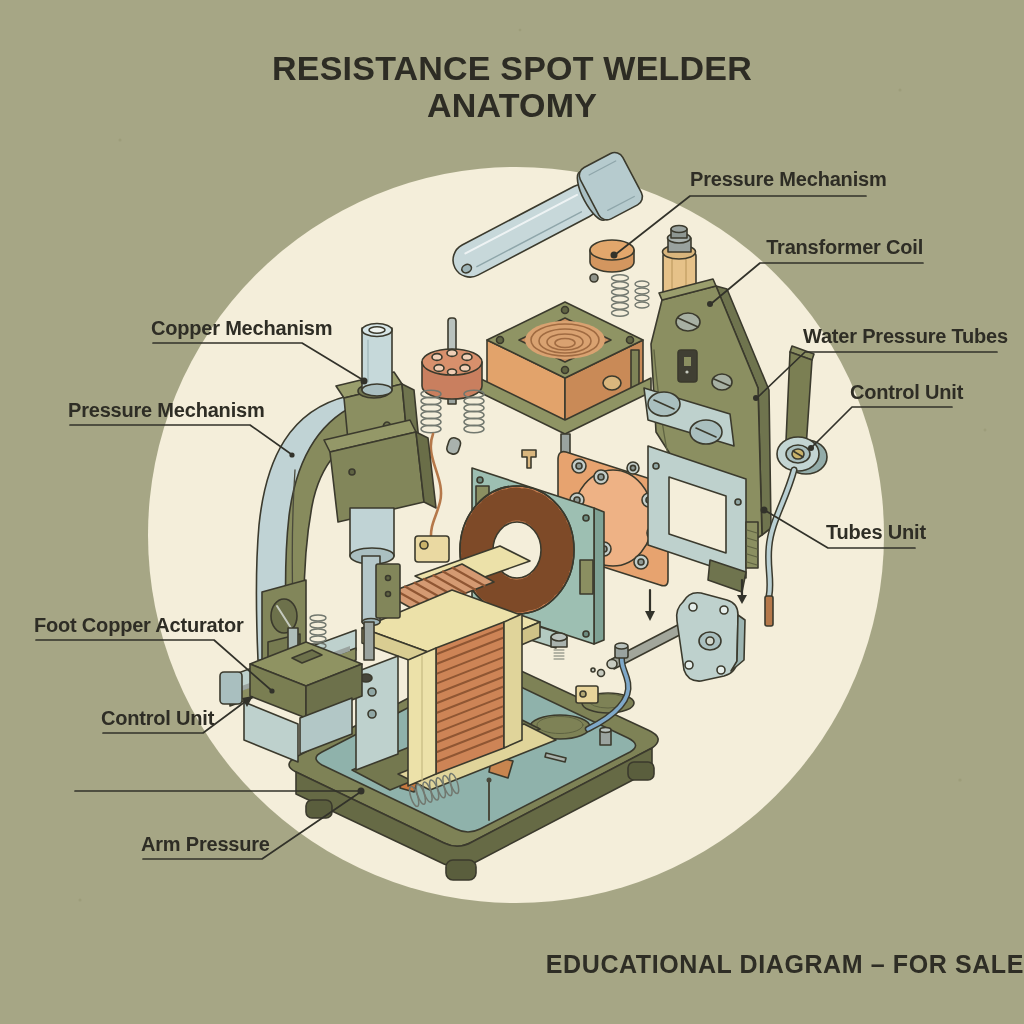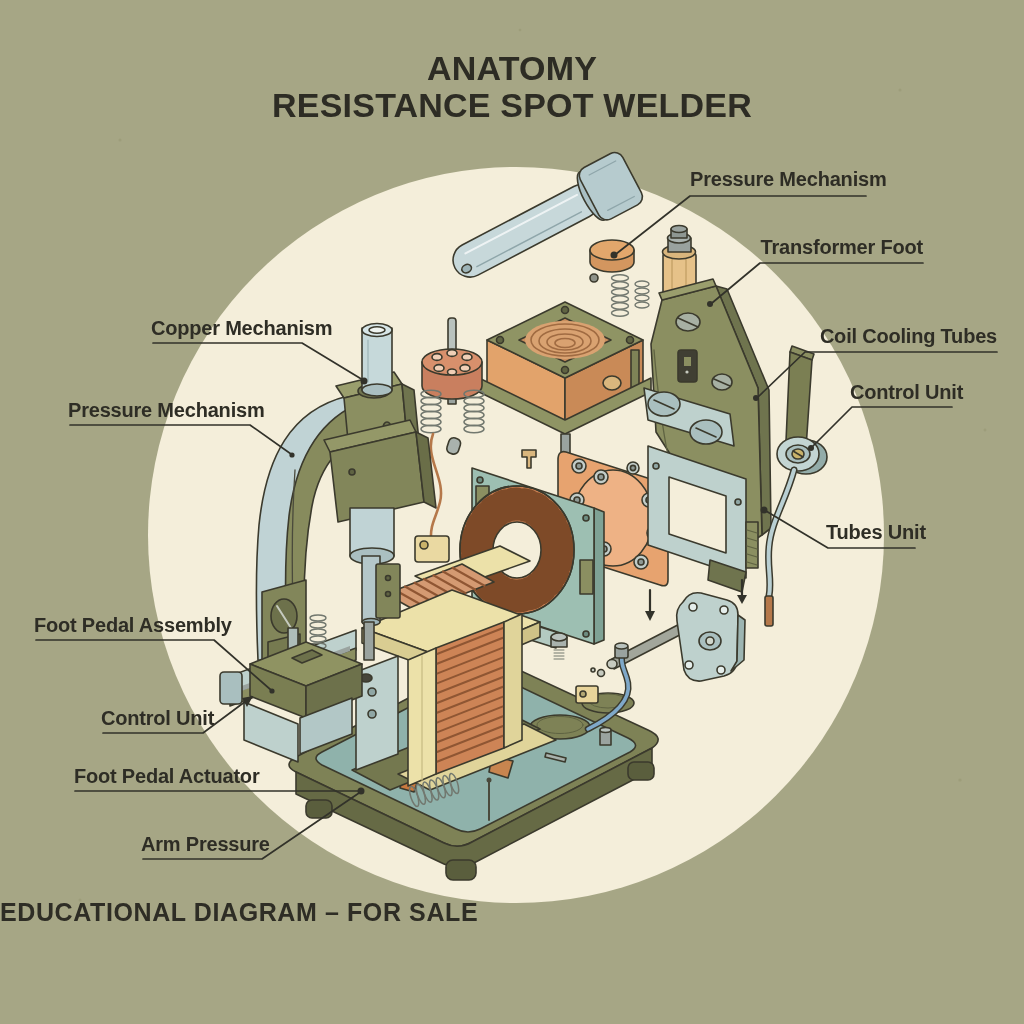--- a/index.html
+++ b/index.html
@@ -431,8 +431,8 @@
 </svg>
 
 <div id="title">
+  <div>RESISTANCE SPOT WELDER</div>
   <div>ANATOMY</div>
-  <div>RESISTANCE SPOT WELDER</div>
 </div>
 
 <div class="label ctr" style="left:690px;top:168px;width:178px">Pressure Mechanism</div>

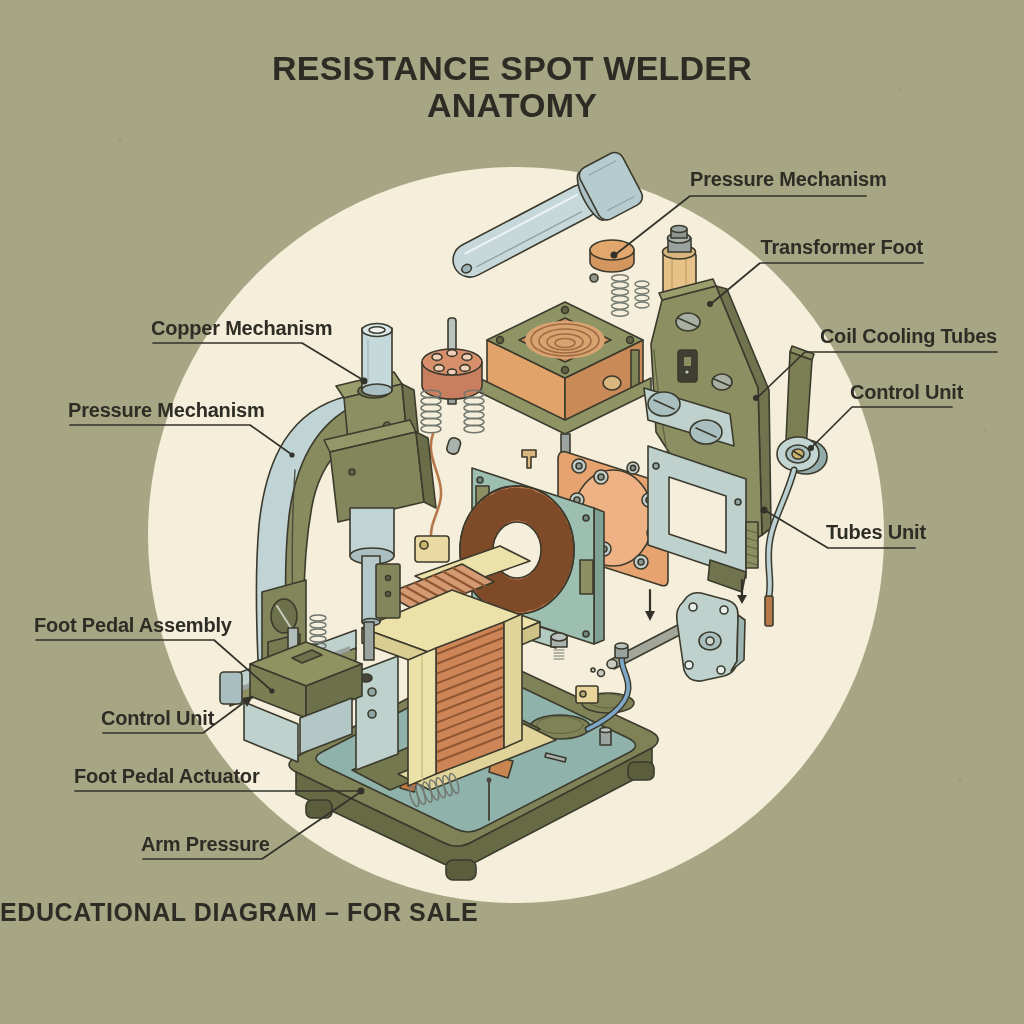--- a/index.html
+++ b/index.html
@@ -436,7 +436,7 @@
 </div>
 
 <div class="label ctr" style="left:690px;top:168px;width:178px">Pressure Mechanism</div>
-<div class="label rgt" style="left:758px;top:236px;width:165px">Transformer Foot</div>
+<div class="label rgt" style="left:758px;top:236px;width:165px">Transformer Coil</div>
 <div class="label rgt" style="left:803px;top:325px;width:194px">Coil Cooling Tubes</div>
 <div class="label ctr" style="left:850px;top:381px;width:103px">Control Unit</div>
 <div class="label ctr" style="left:826px;top:521px;width:90px">Tubes Unit</div>

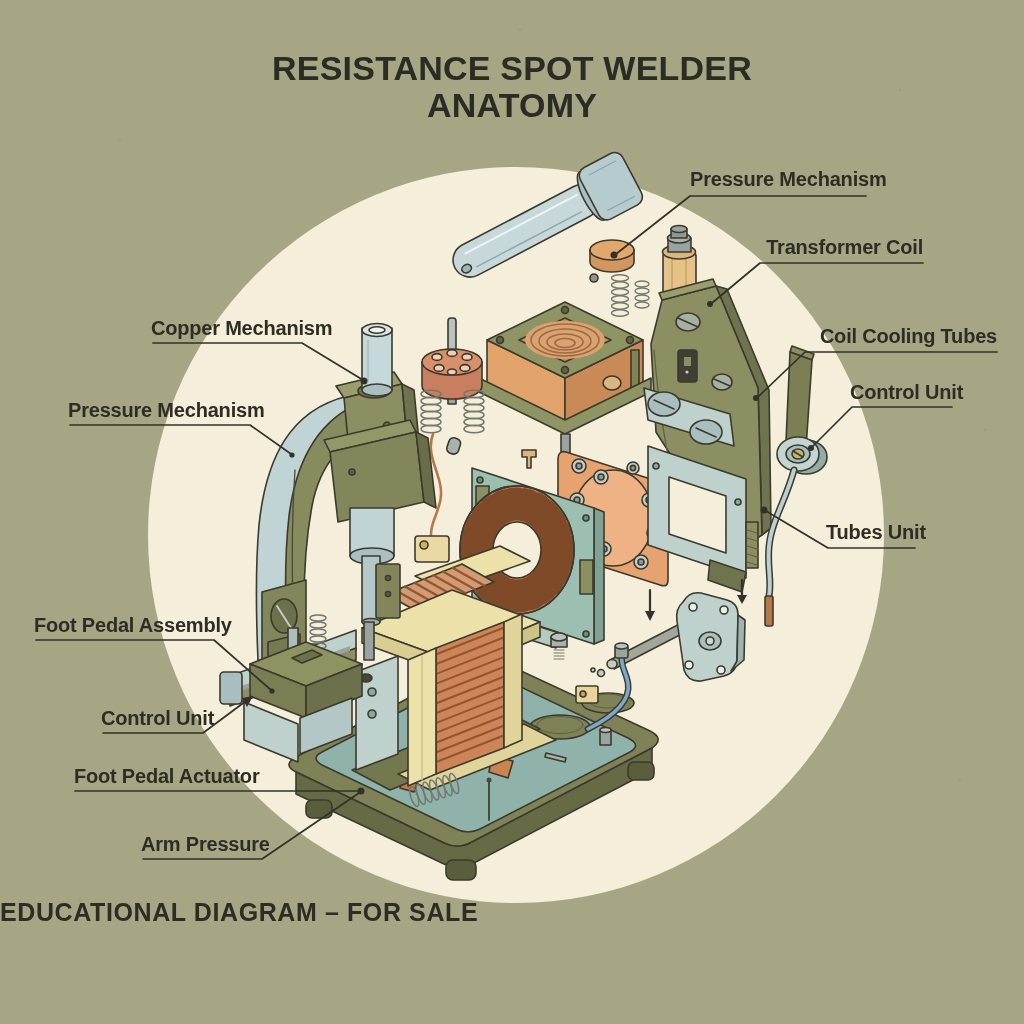--- a/index.html
+++ b/index.html
@@ -437,7 +437,7 @@
 
 <div class="label ctr" style="left:690px;top:168px;width:178px">Pressure Mechanism</div>
 <div class="label rgt" style="left:758px;top:236px;width:165px">Transformer Coil</div>
-<div class="label rgt" style="left:803px;top:325px;width:194px">Coil Cooling Tubes</div>
+<div class="label rgt" style="left:803px;top:325px;width:194px">Water Pressure Tubes</div>
 <div class="label ctr" style="left:850px;top:381px;width:103px">Control Unit</div>
 <div class="label ctr" style="left:826px;top:521px;width:90px">Tubes Unit</div>
 

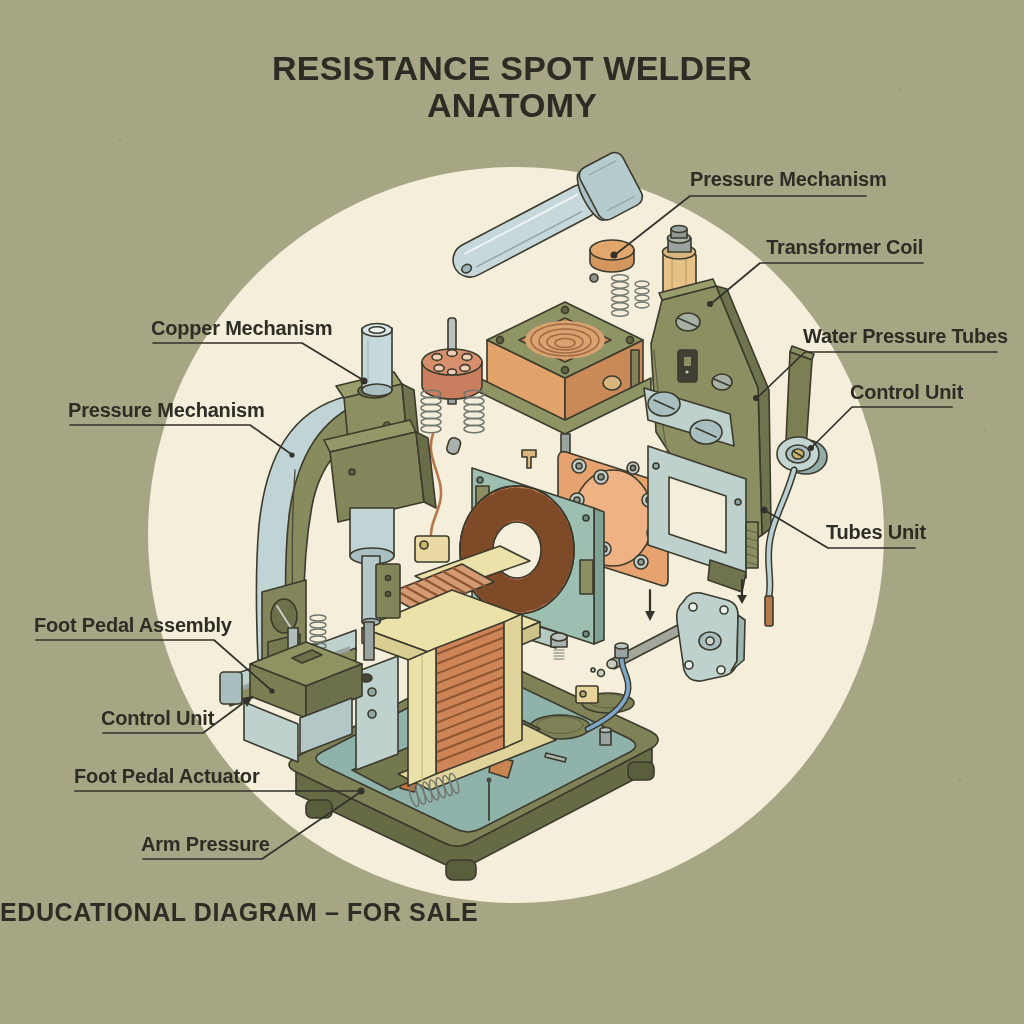--- a/index.html
+++ b/index.html
@@ -443,7 +443,7 @@
 
 <div class="label ctr" style="left:151px;top:317px;width:152px">Copper Mechanism</div>
 <div class="label ctr" style="left:68px;top:399px;width:183px">Pressure Mechanism</div>
-<div class="label ctr" style="left:34px;top:614px;width:181px">Foot Pedal Assembly</div>
+<div class="label ctr" style="left:34px;top:614px;width:181px">Foot Copper Acturator</div>
 <div class="label ctr" style="left:101px;top:707px;width:103px">Control Unit</div>
 <div class="label" style="left:74px;top:765px">Foot Pedal Actuator</div>
 <div class="label ctr" style="left:141px;top:833px;width:122px">Arm Pressure</div>

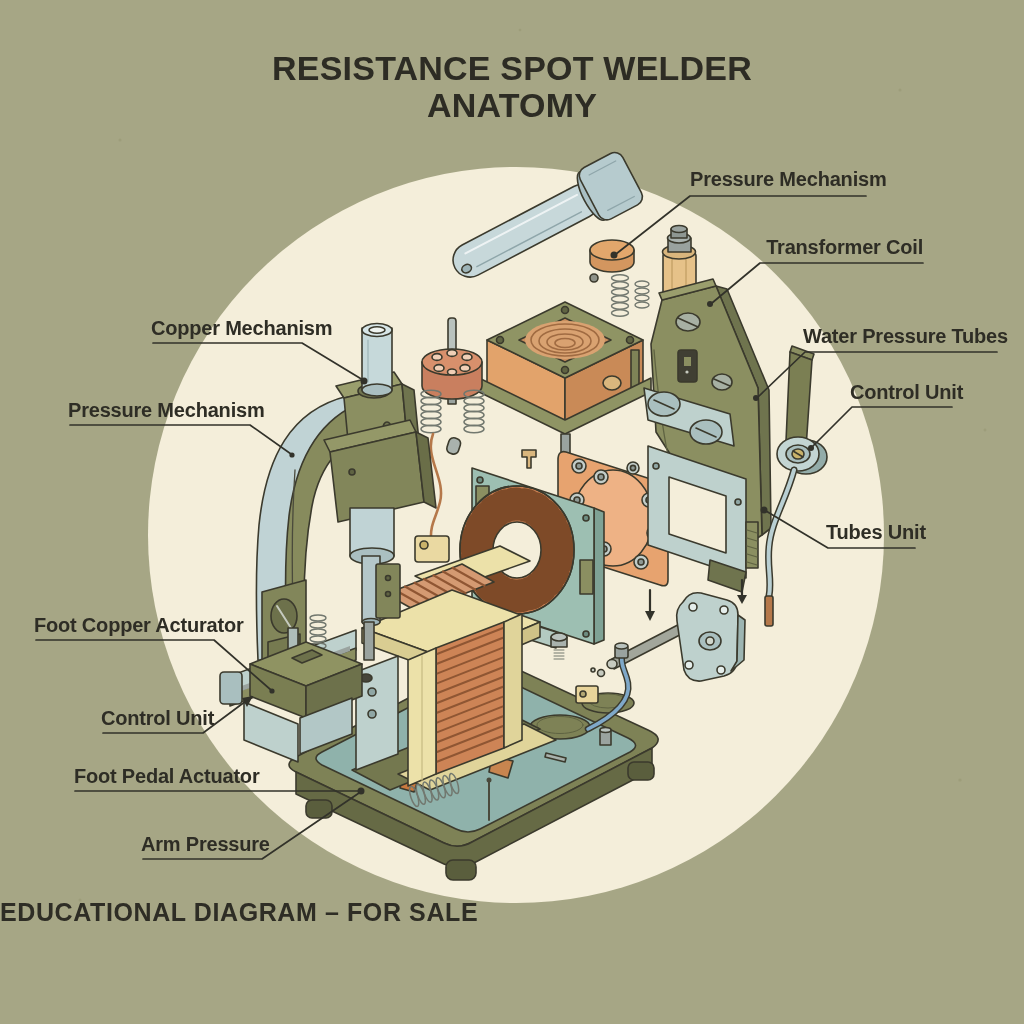--- a/index.html
+++ b/index.html
@@ -445,7 +445,6 @@
 <div class="label ctr" style="left:68px;top:399px;width:183px">Pressure Mechanism</div>
 <div class="label ctr" style="left:34px;top:614px;width:181px">Foot Copper Acturator</div>
 <div class="label ctr" style="left:101px;top:707px;width:103px">Control Unit</div>
-<div class="label" style="left:74px;top:765px">Foot Pedal Actuator</div>
 <div class="label ctr" style="left:141px;top:833px;width:122px">Arm Pressure</div>
 
 <div id="caption">EDUCATIONAL DIAGRAM – FOR SALE</div>

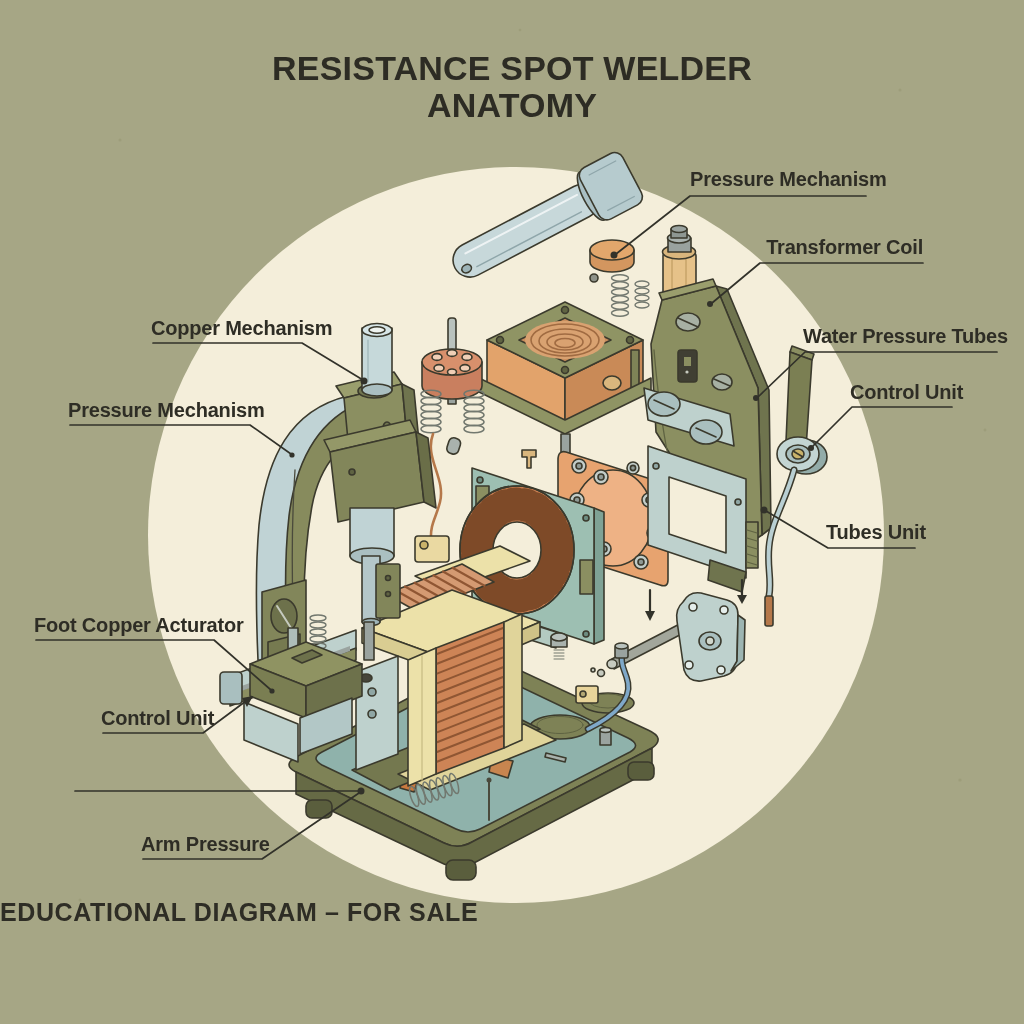--- a/index.html
+++ b/index.html
@@ -12,7 +12,7 @@
   .rgt{text-align:right;}
   #title{position:absolute;left:0;right:0;top:50px;text-align:center;
          font:800 34px "Liberation Sans",sans-serif;color:#2d2c24;line-height:37px;letter-spacing:0.2px;}
-  #caption{position:absolute;left:0;right:0;top:898px;text-align:left;
+  #caption{position:absolute;left:0;right:0;top:950px;text-align:right;
          font:700 25px "Liberation Sans",sans-serif;color:#2e2d25;letter-spacing:0.6px;}
 </style>
 </head>

